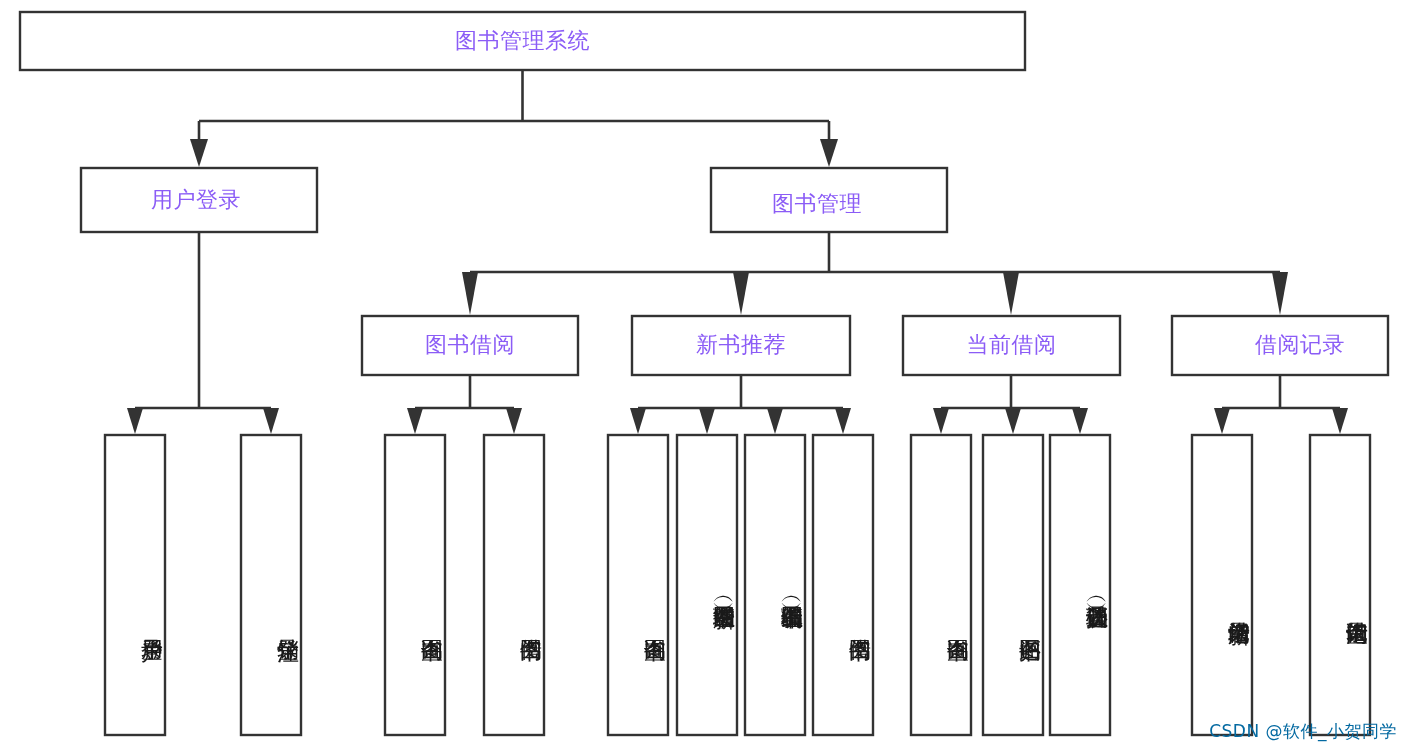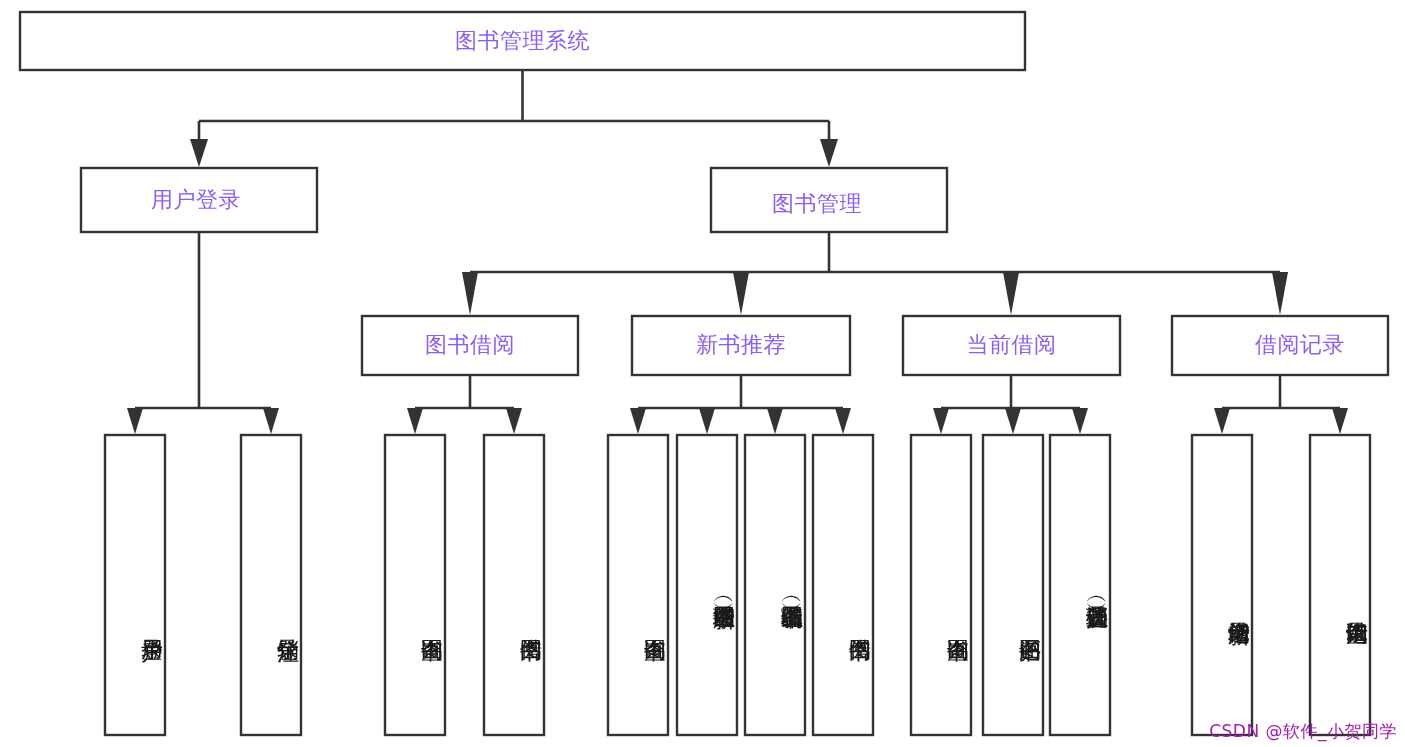--- a/index.html
+++ b/index.html
@@ -73,7 +73,7 @@
     right: 8px;
     bottom: 4px;
     font-size: 17px;
-    color: #a21caf;
+    color: #0369a1;
     letter-spacing: 0.5px;
     white-space: nowrap;
     pointer-events: none;

